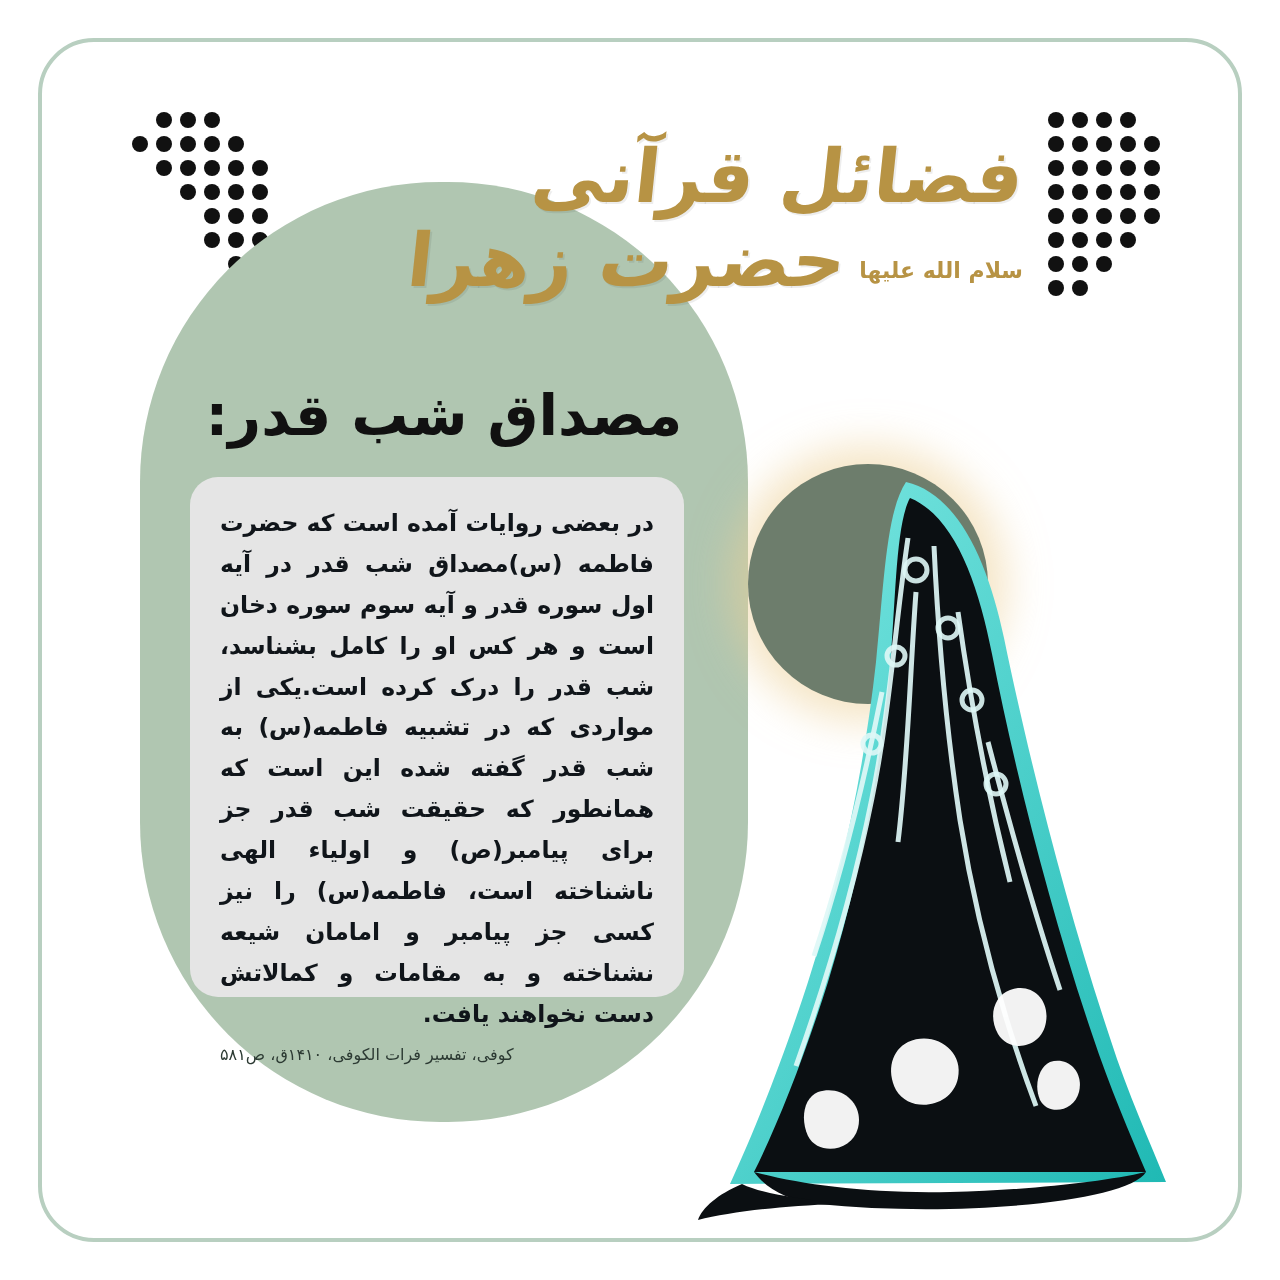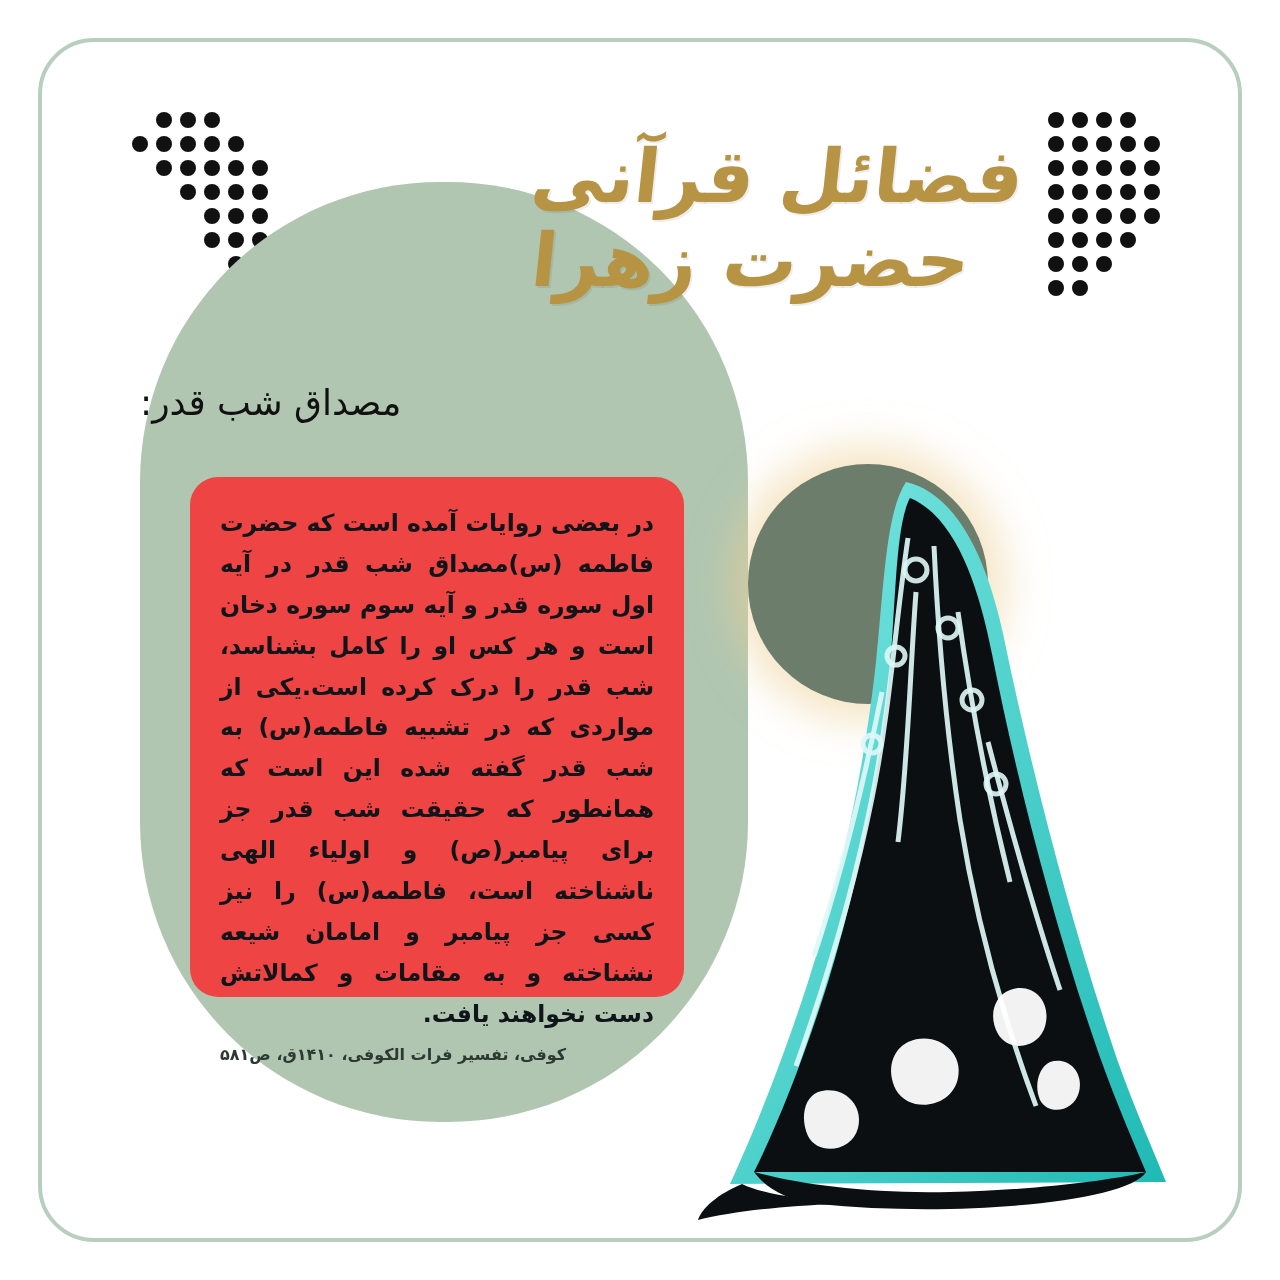--- a/index.html
+++ b/index.html
@@ -283,6 +283,7 @@
     <div class="title-main">فضائل قرآنی</div>
     <div class="title-sub-row">
       <div class="title-sub">حضرت زهرا</div>
+      <div class="title-honorific">سلام الله علیها</div>
     </div>
   </div>
 

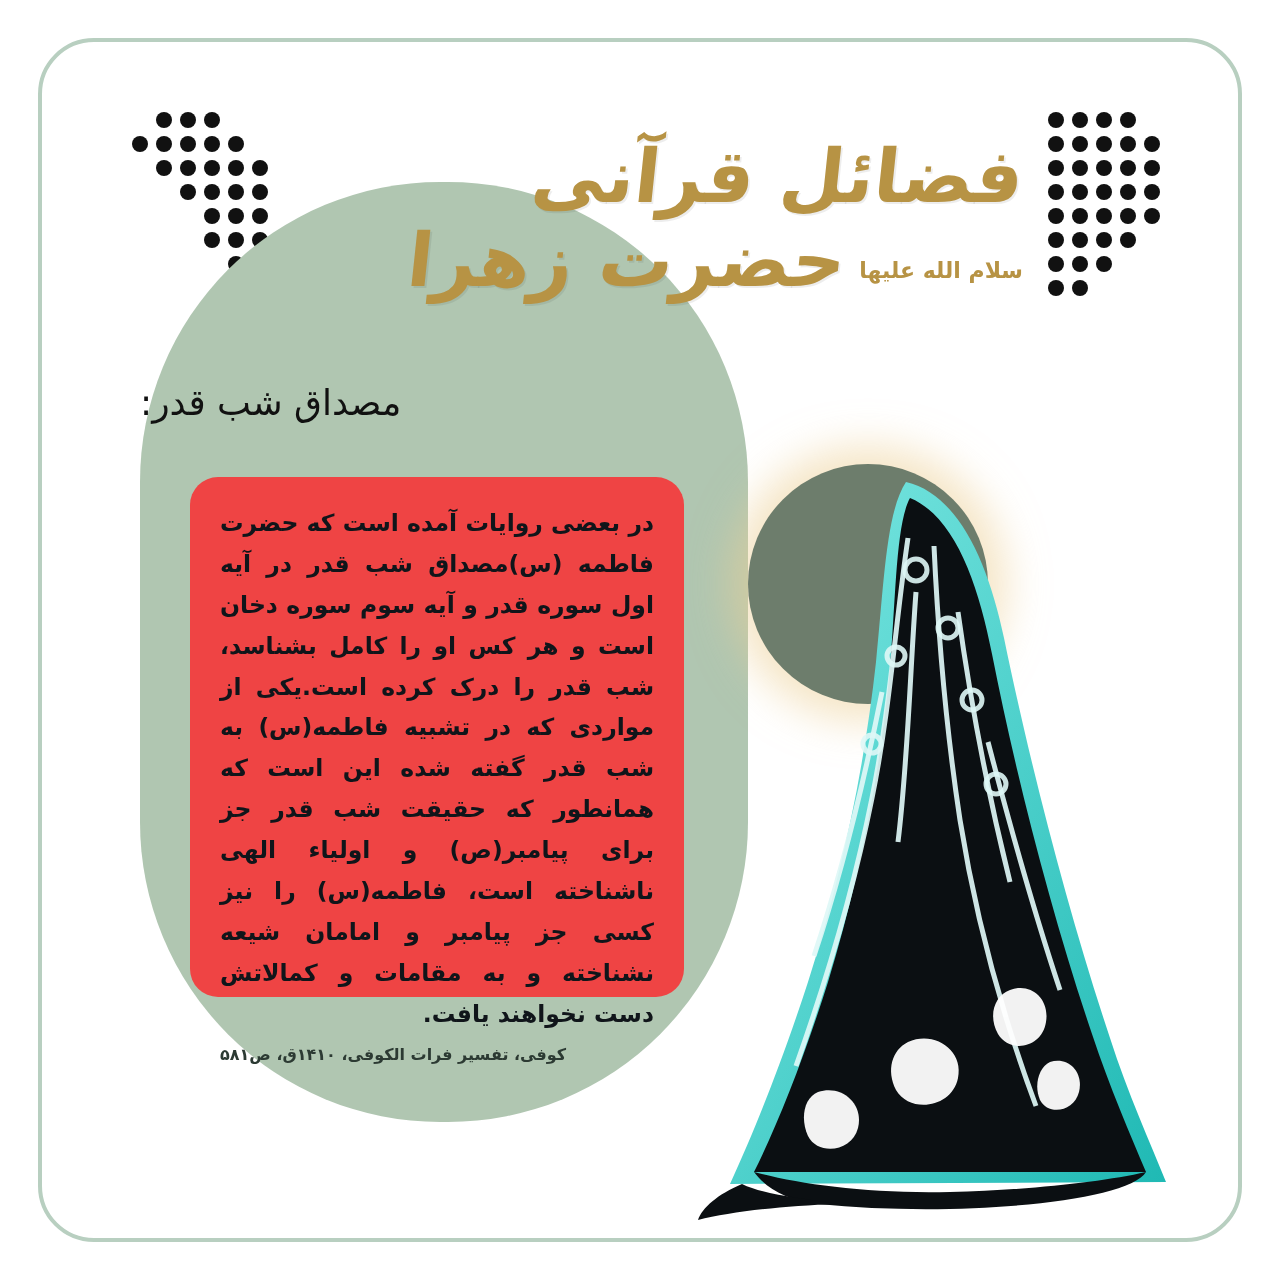--- a/index.html
+++ b/index.html
@@ -115,9 +115,9 @@
     left: 0;
     top: 200px;
     width: 100%;
-    text-align: left;
-    font-size: 36px;
-    font-weight: normal;
+    text-align: center;
+    font-size: 57px;
+    font-weight: bold;
     color: #111111;
     direction: rtl;
   }

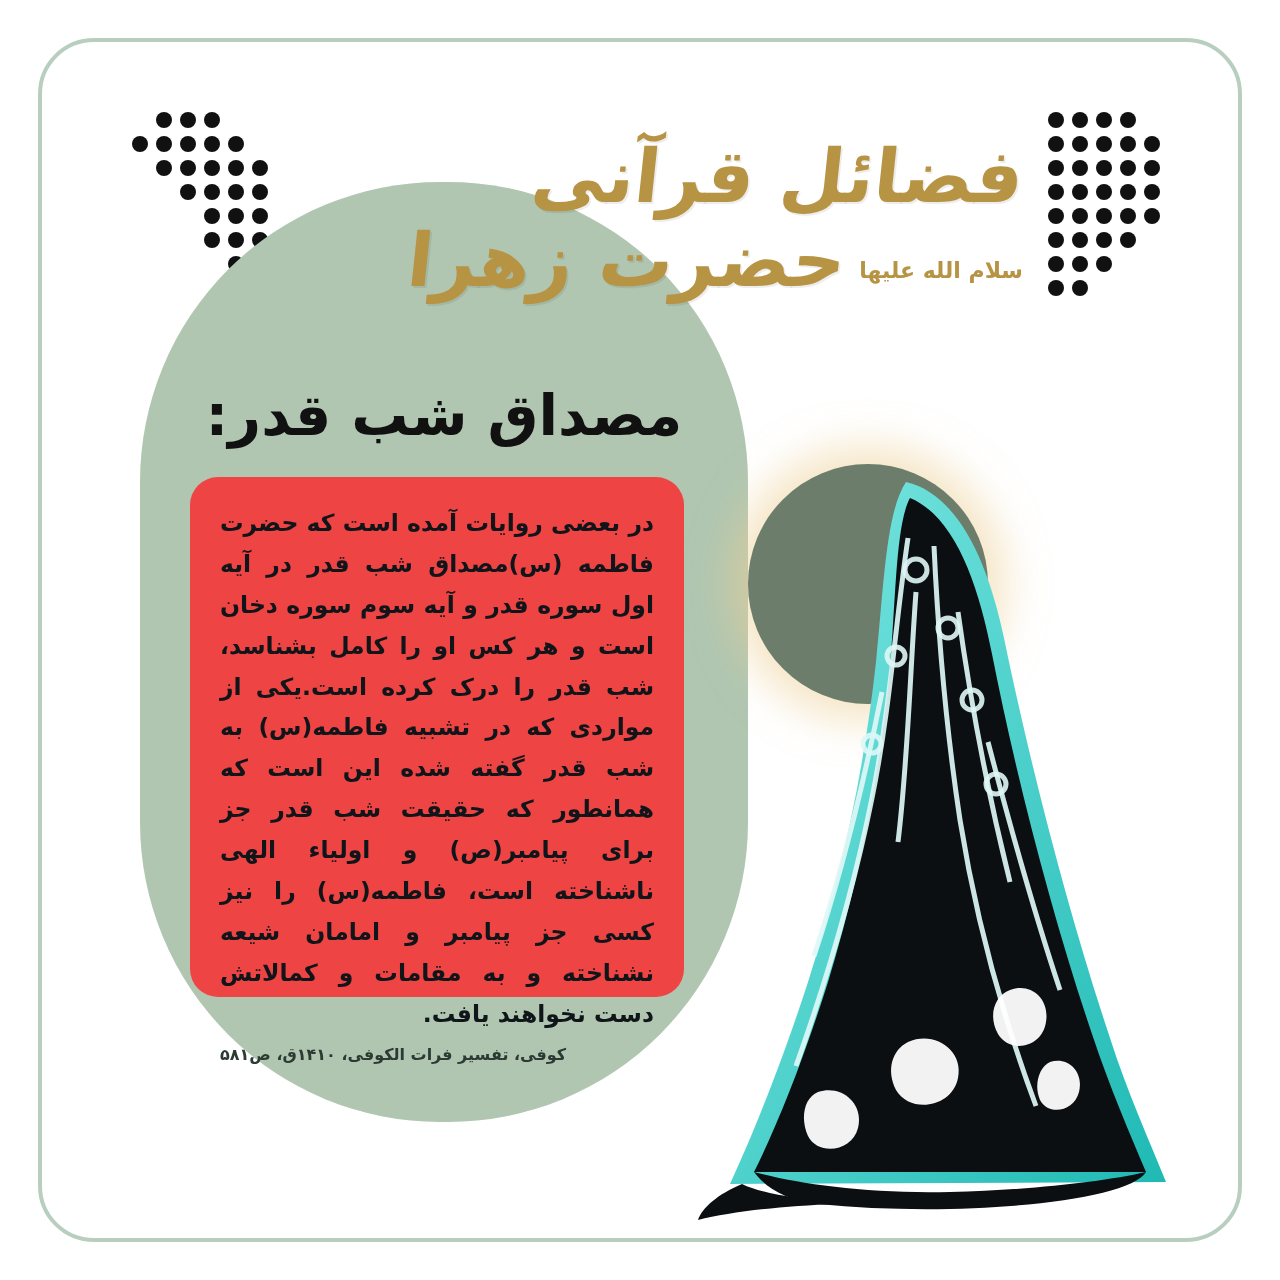--- a/index.html
+++ b/index.html
@@ -129,7 +129,7 @@
     top: 435px;
     width: 494px;
     height: 520px;
-    background: #ef4444;
+    background: #e5e5e5;
     border-radius: 28px;
     padding: 26px 30px 18px 30px;
     direction: rtl;

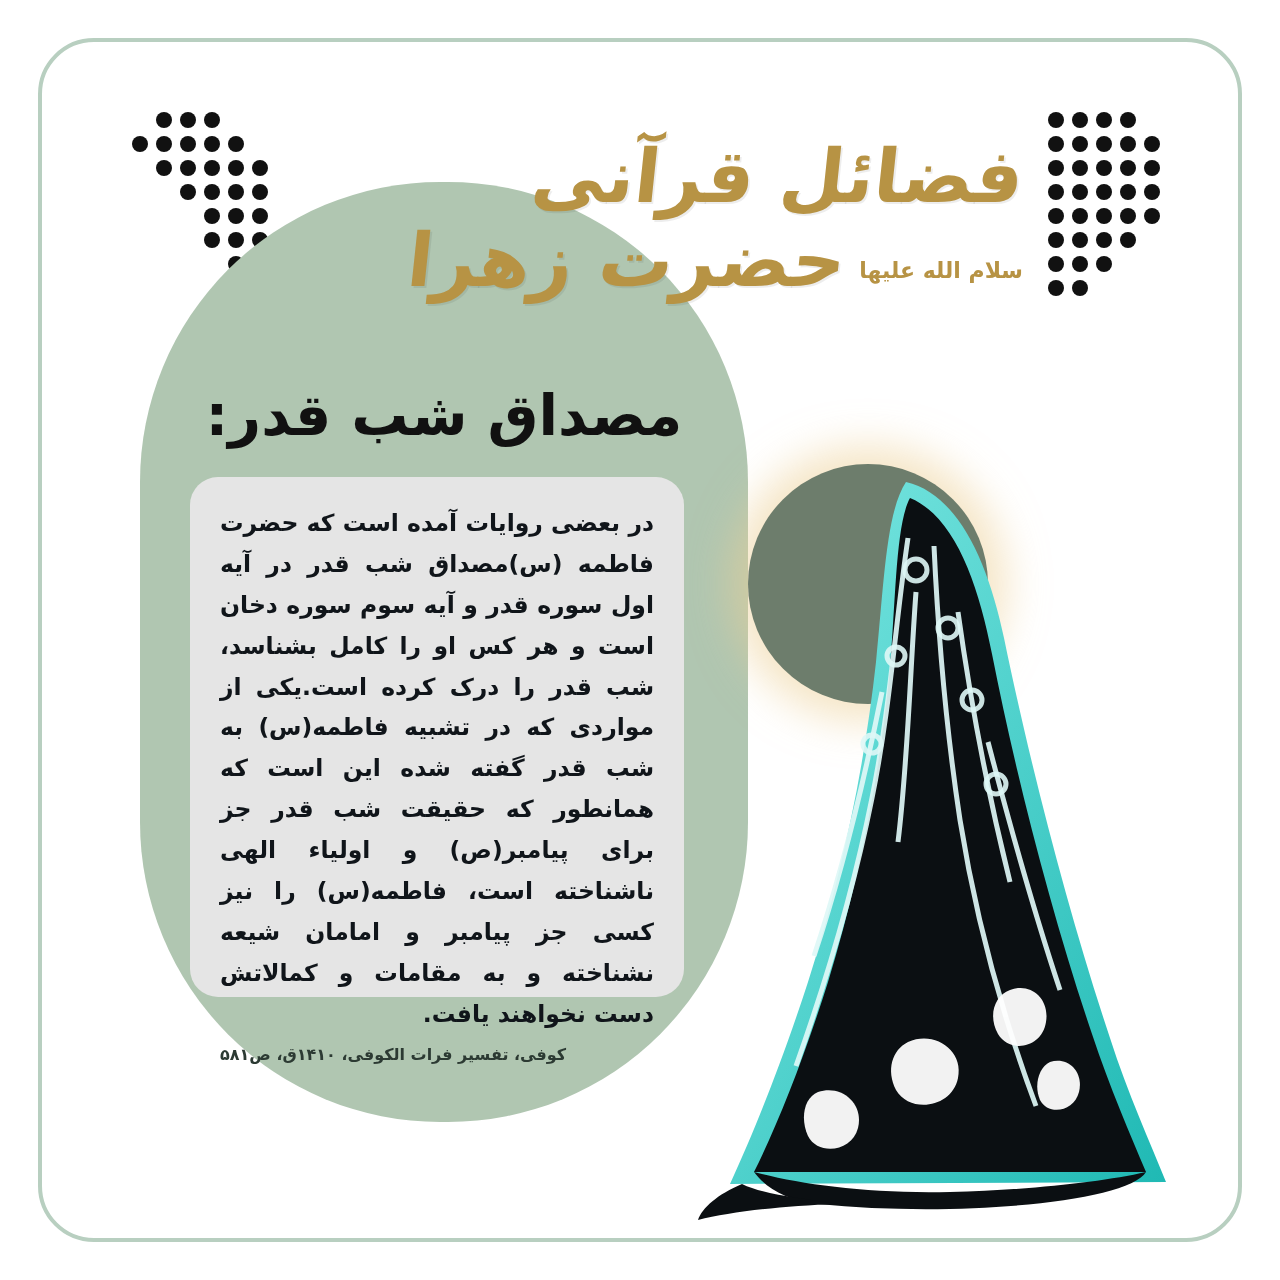--- a/index.html
+++ b/index.html
@@ -151,7 +151,7 @@
     color: #2c3a33;
     text-align: left;
     line-height: 1.85;
-    font-weight: bold;
+    font-weight: normal;
   }
 
   

